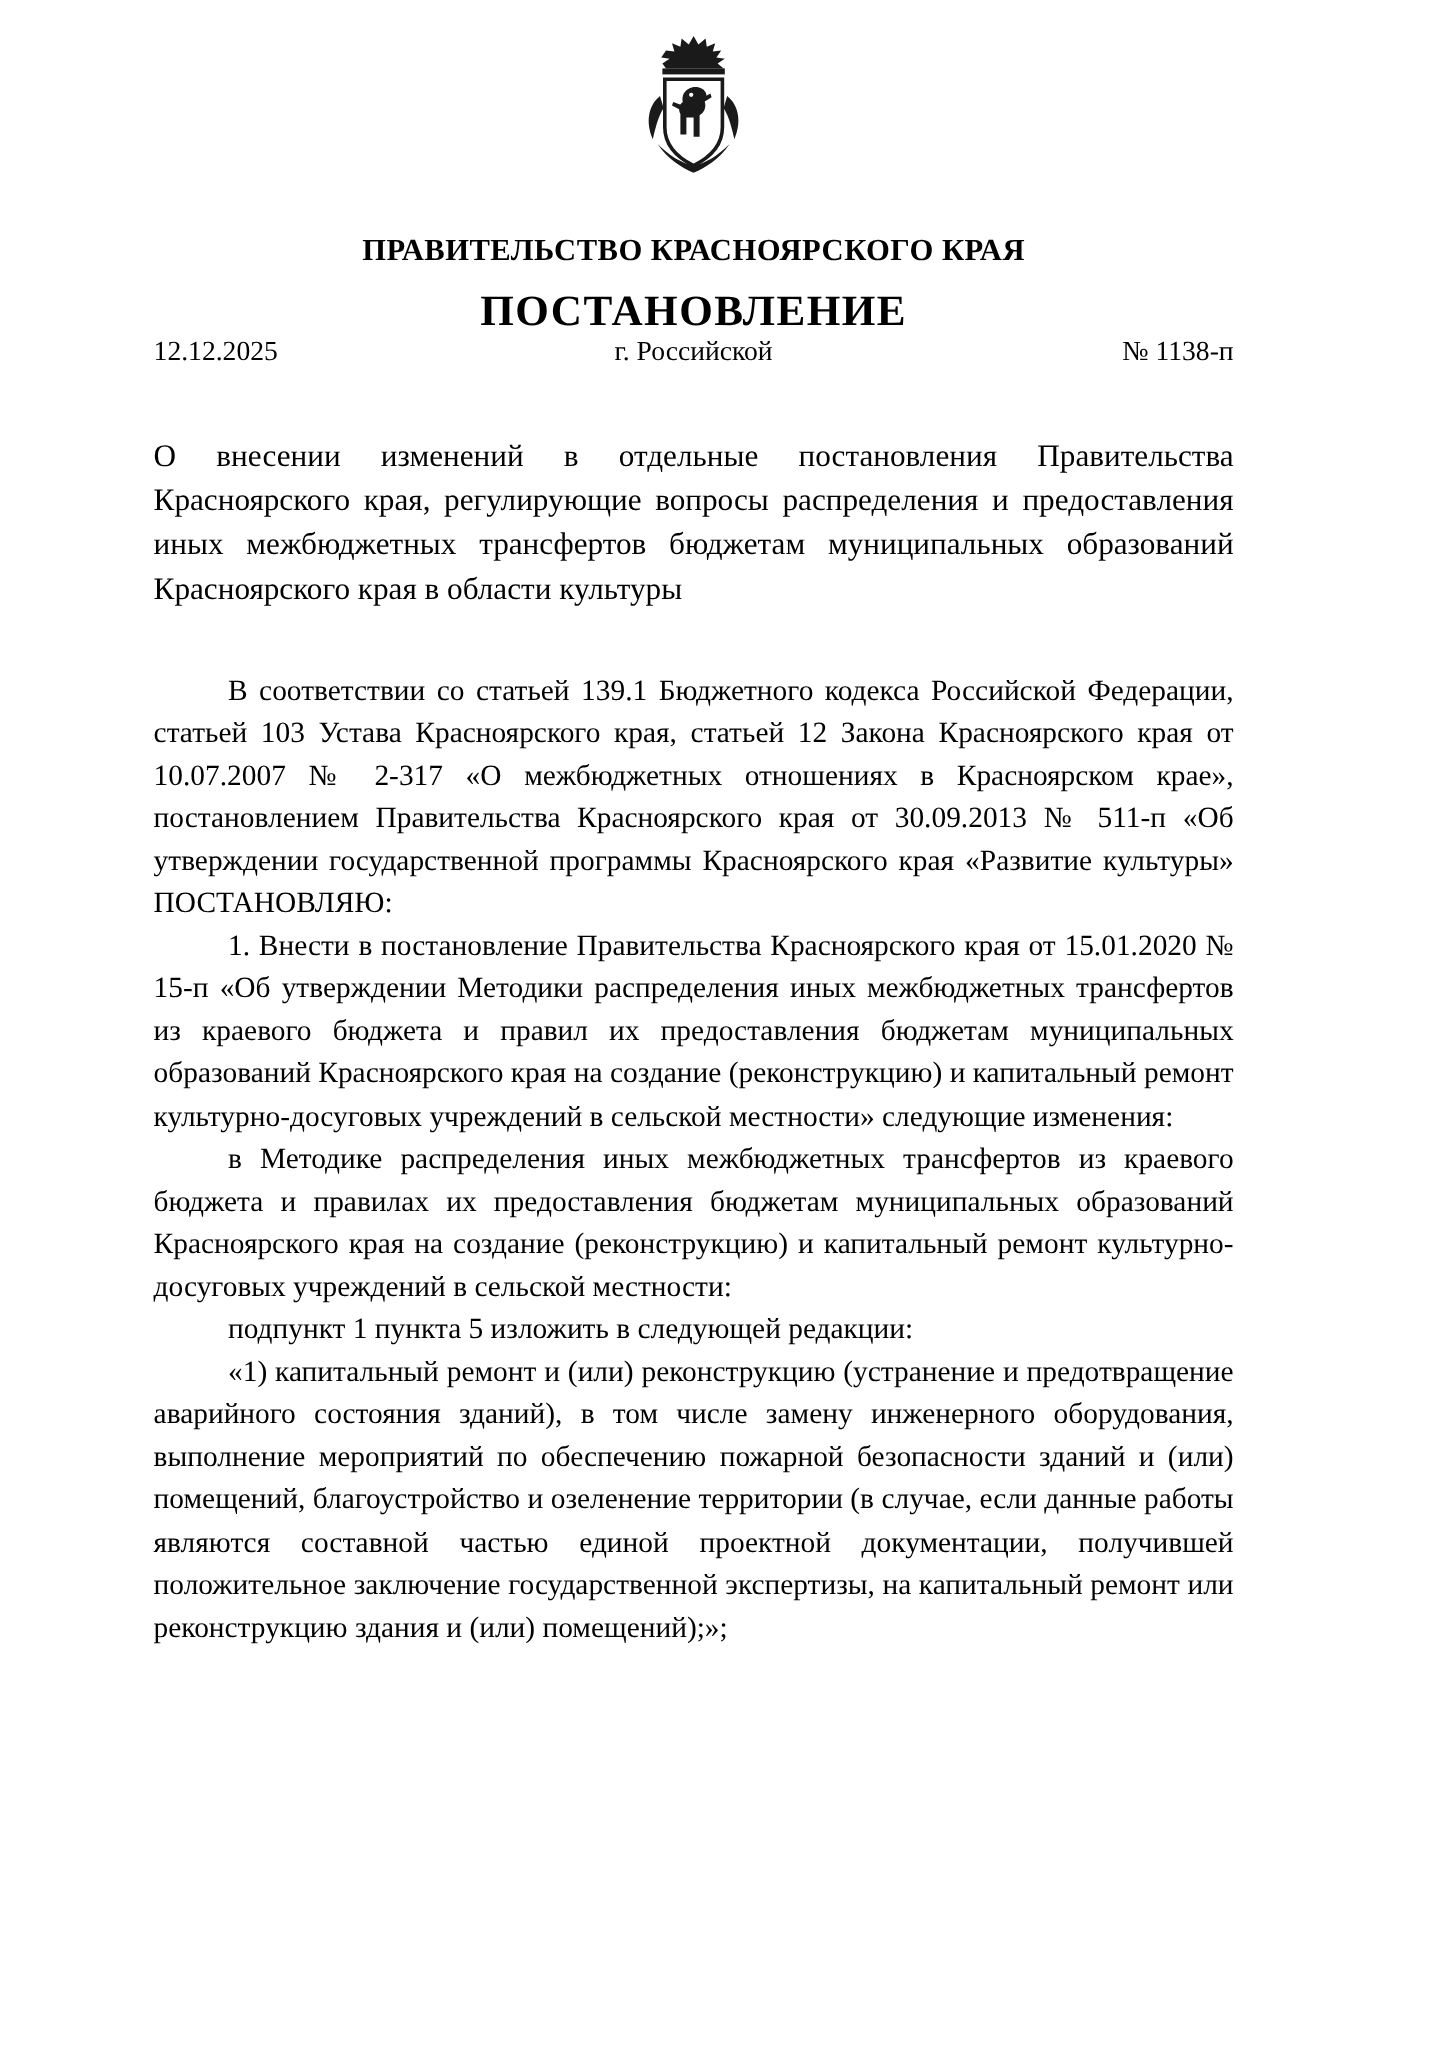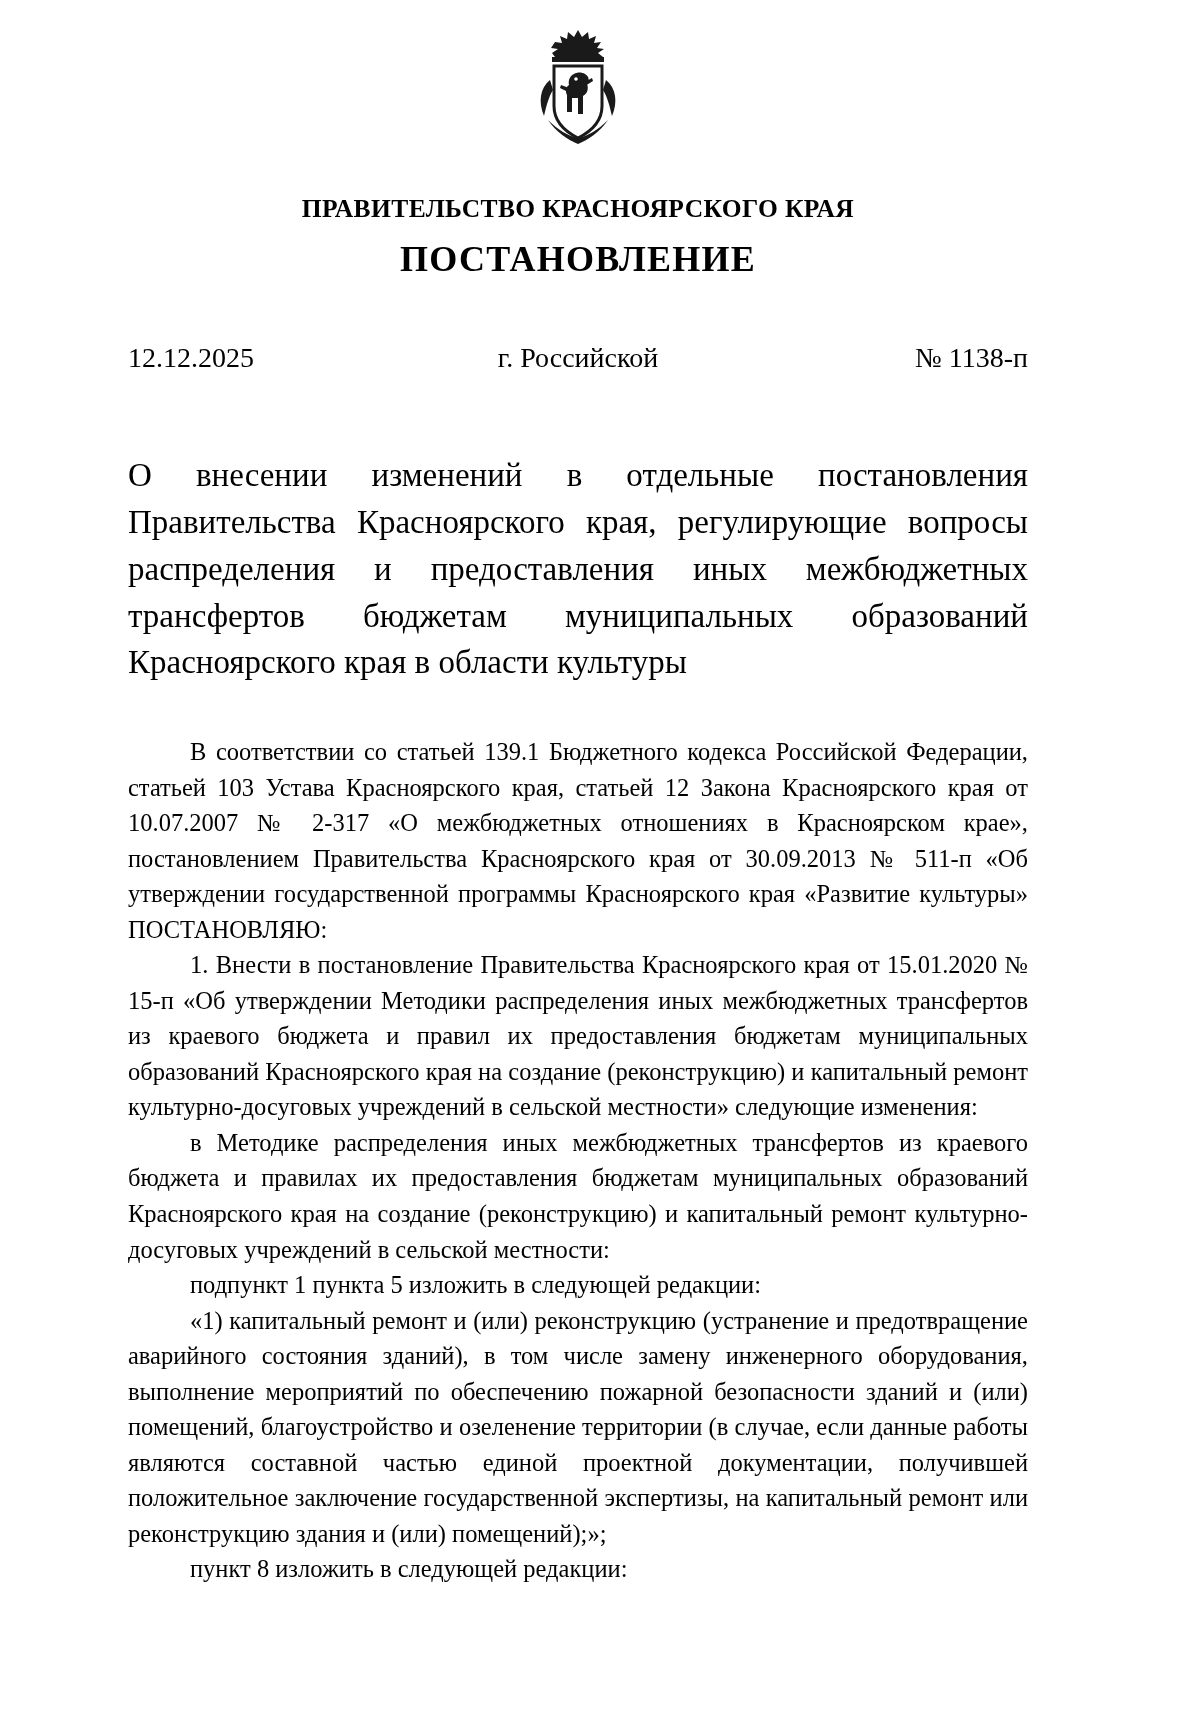--- a/index.html
+++ b/index.html
@@ -62,9 +62,8 @@
   
   .meta-row {
     position: relative;
-    margin-top: 62px;
     height: 30px;
-    font-size: 28px;
+    font-size: 23px;
     text-decoration: underline;
   }
   .meta-date {

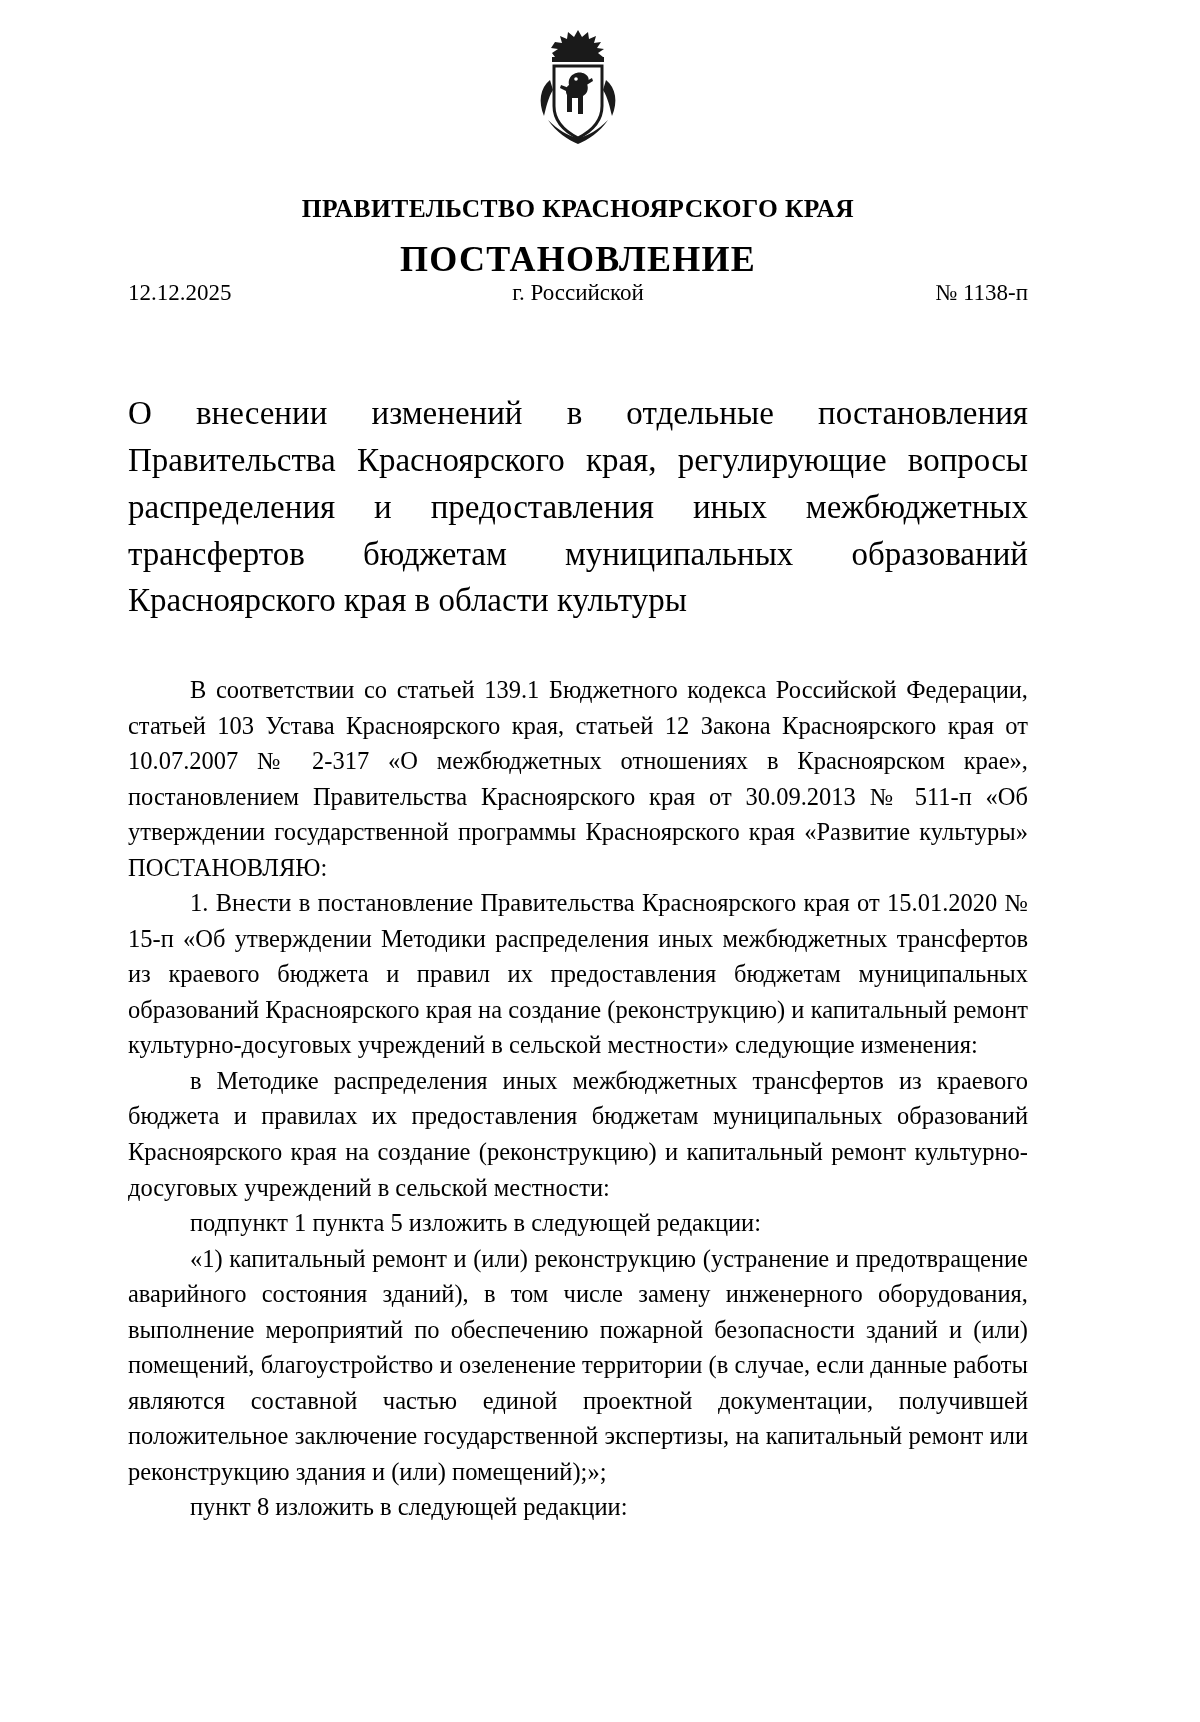--- a/index.html
+++ b/index.html
@@ -86,8 +86,8 @@
 
   
   .subject {
-    margin-top: 80px;
-    font-size: 33px;
+    margin-top: 52px;
+    font-size: 26px;
     line-height: 1.42;
     text-align: justify;
     text-align-last: left;

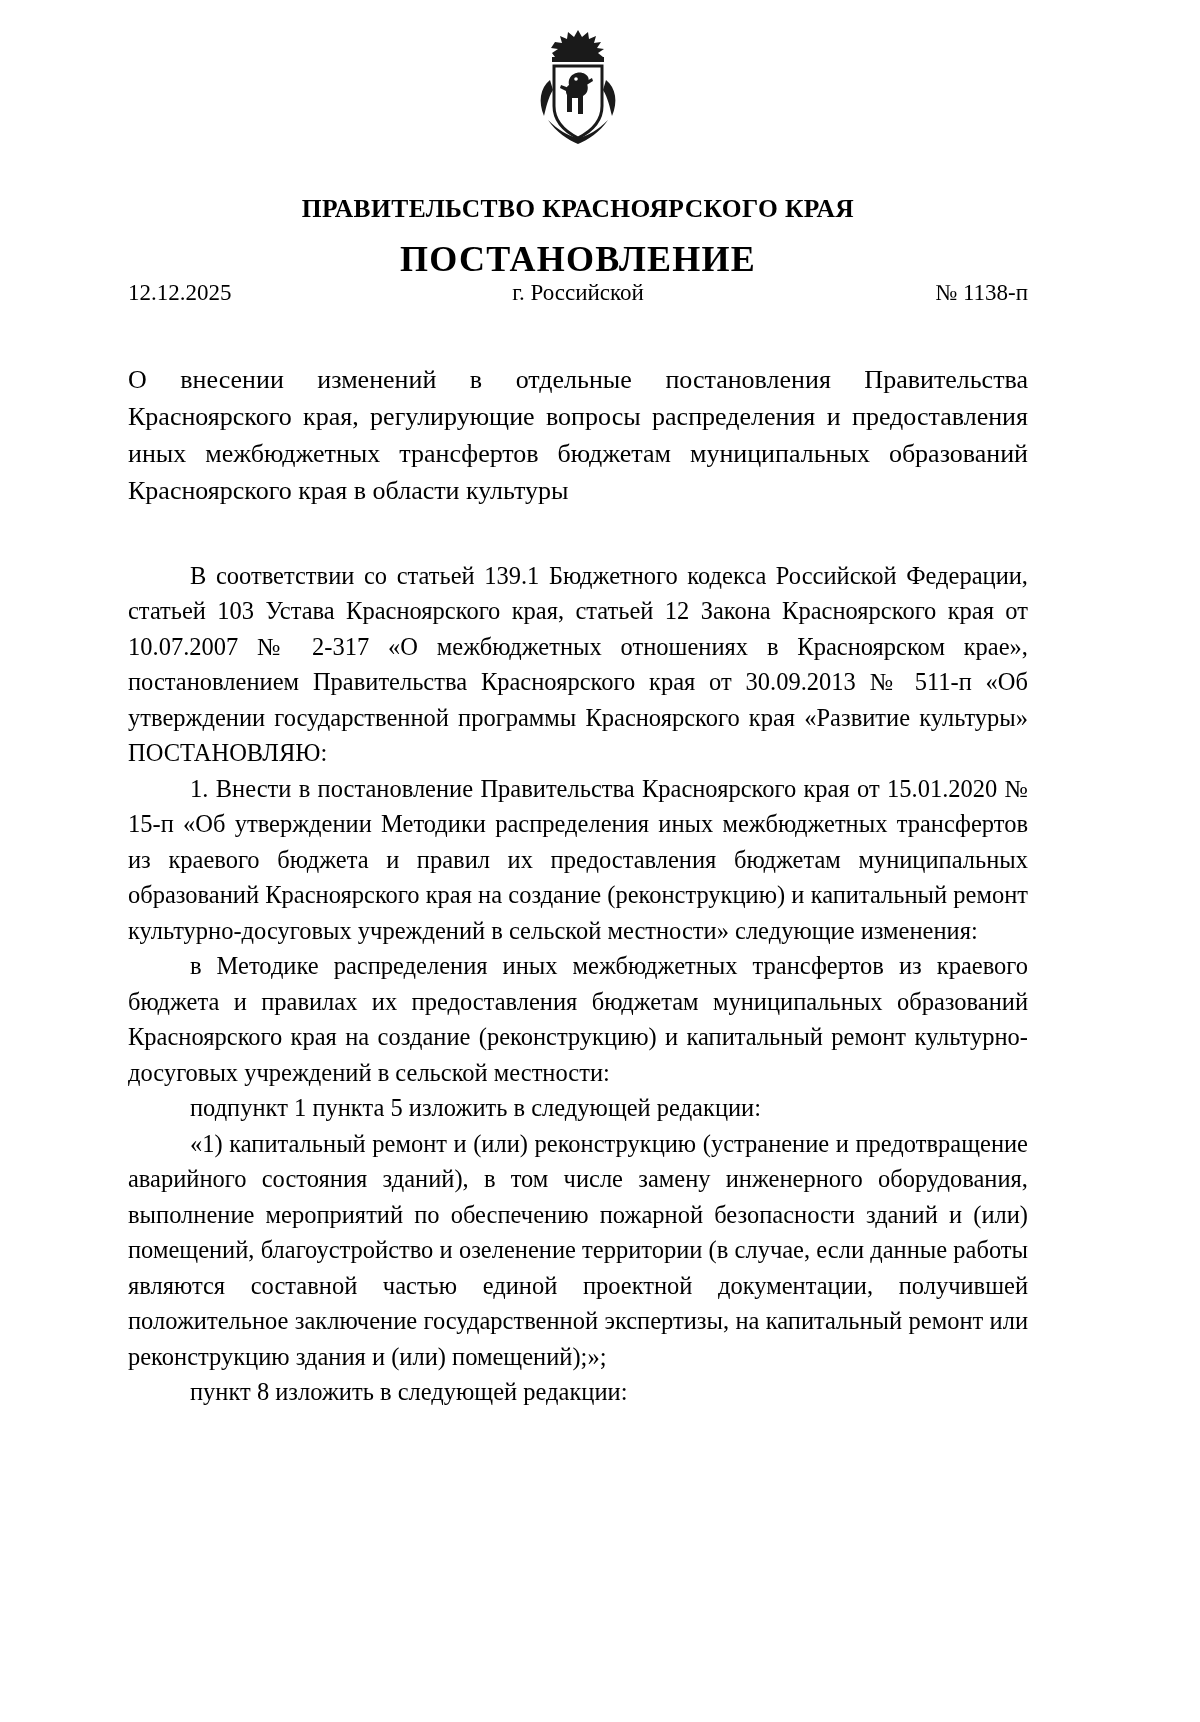--- a/index.html
+++ b/index.html
@@ -154,7 +154,6 @@
       <p class="p indent">в Методике распределения иных межбюджетных трансфертов из краевого бюджета и правилах их предоставления бюджетам муниципальных образований Красноярского края на создание (реконструкцию) и капитальный ремонт культурно-досуговых учреждений в сельской местности:</p>
       <p class="p indent">подпункт 1 пункта 5 изложить в следующей редакции:</p>
       <p class="p indent">«1) капитальный ремонт и (или) реконструкцию (устранение и предотвращение аварийного состояния зданий), в том числе замену инженерного оборудования, выполнение мероприятий по обеспечению пожарной безопасности зданий и (или) помещений, благоустройство и озеленение территории (в случае, если данные работы являются составной частью единой проектной документации, получившей положительное заключение государственной экспертизы, на капитальный ремонт или реконструкцию здания и (или) помещений);»;</p>
-      <p class="p indent">пункт 8 изложить в следующей редакции:</p>
     </div>
 
   </div>

